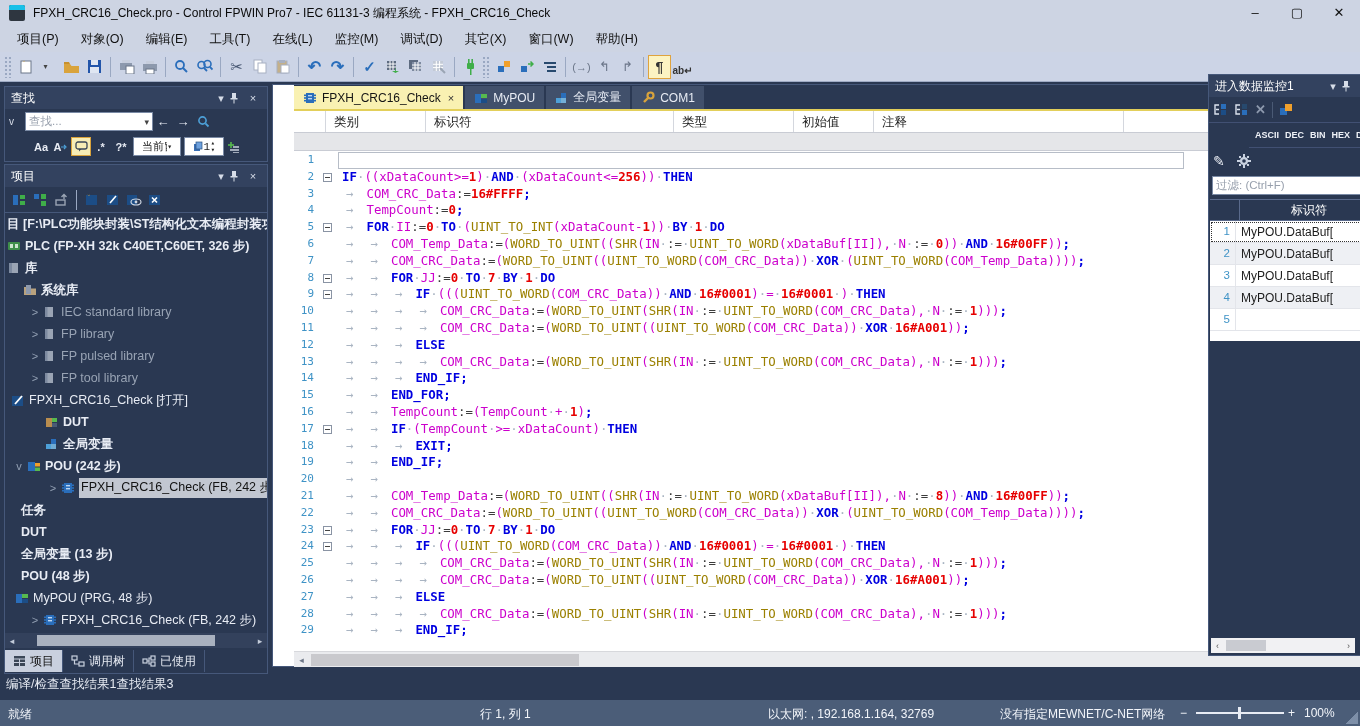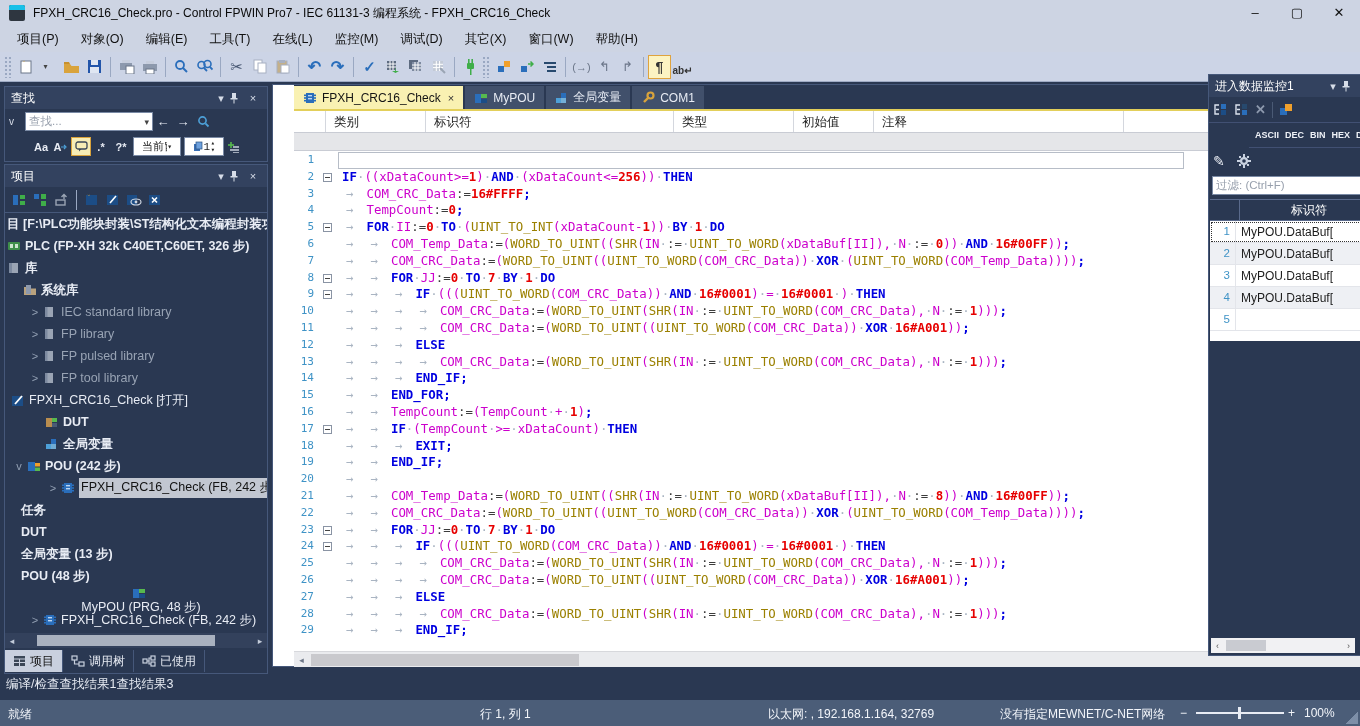--- a/index.html
+++ b/index.html
@@ -606,7 +606,7 @@
       <div class="tree-row" style="padding-left: 16px;">
         <span class="lbl bold">POU (48 步)</span>
       </div>
-      <div class="tree-row" style="padding-left: 10px; flex-direction: column;">
+      <div class="tree-row" style="padding-left: 10px;">
         <span class="t-icon">
           <svg width="14" height="12" viewBox="0 0 14 12">
             <rect x="1" y="2" width="6" height="9" fill="#2a6ebb"></rect>

